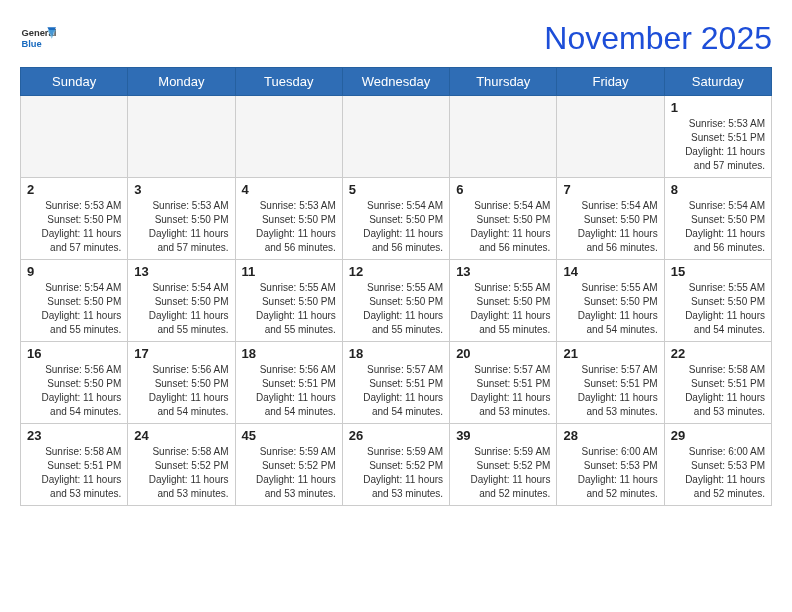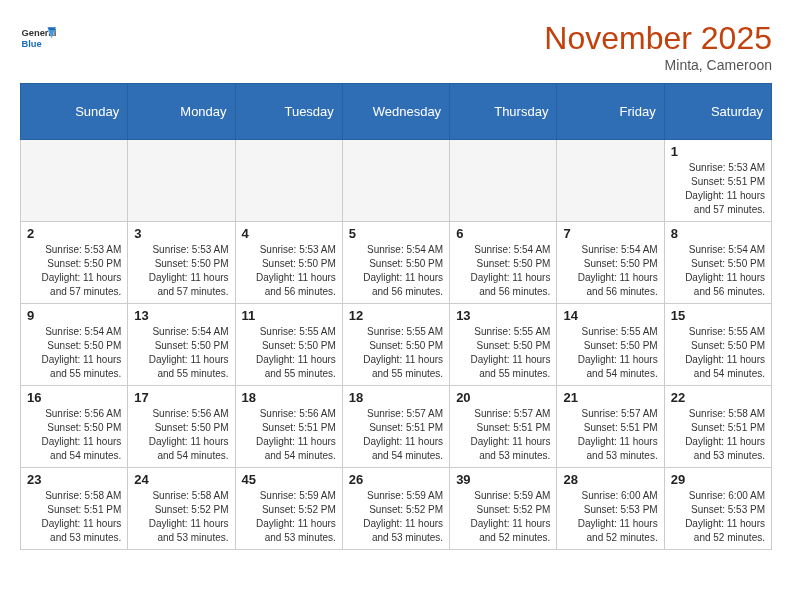--- a/index.html
+++ b/index.html
@@ -31,7 +31,7 @@
     .month-title {
       font-size: 32px;
       font-weight: normal;
-      color: #c2410c;
+      color: #1d4ed8;
     }
     .location-subtitle {
       font-size: 14px;

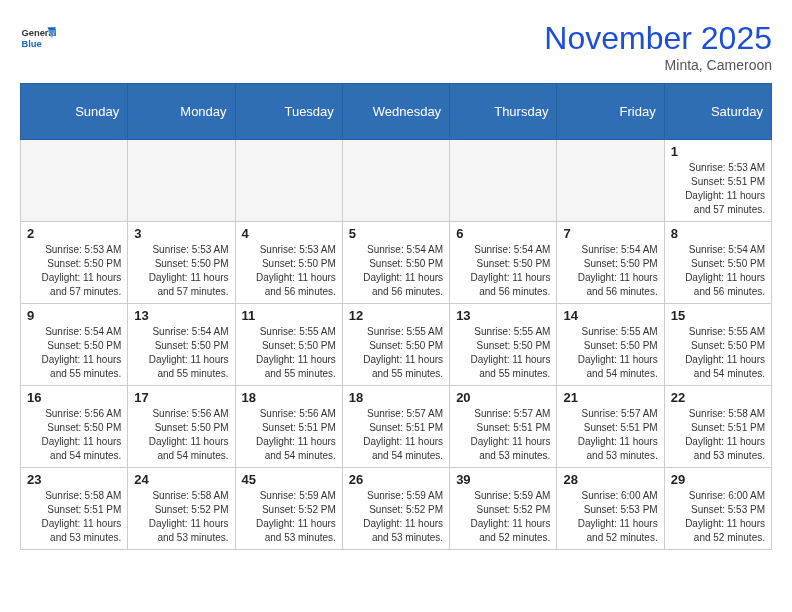--- a/index.html
+++ b/index.html
@@ -95,7 +95,6 @@
   </div>
   <div class="title-section">
     <div class="month-title">November 2025</div>
-    <div class="location-subtitle">Minta, Cameroon</div>
   </div>
 </div>
 

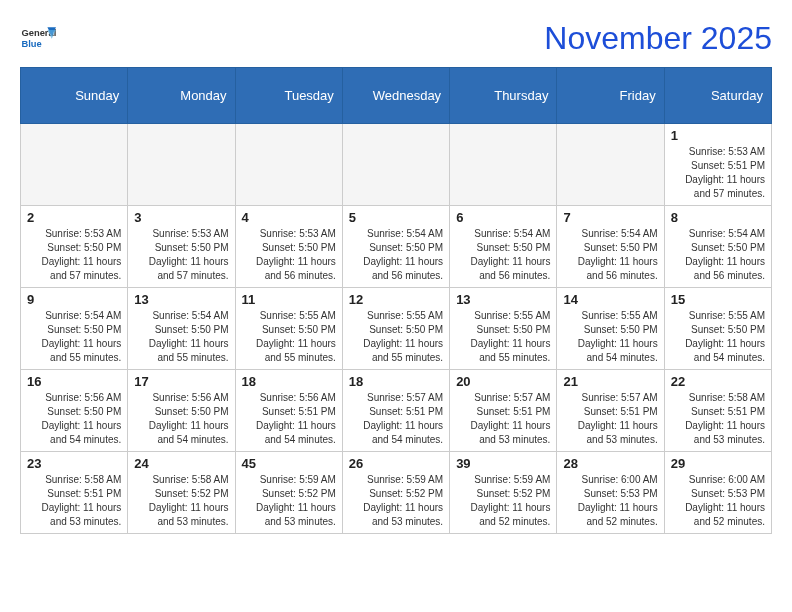--- a/index.html
+++ b/index.html
@@ -47,8 +47,8 @@
       color: #fff;
       font-size: 13px;
       font-weight: normal;
-      padding: 20px 8px;
-      text-align: right;
+      padding: 6px 8px;
+      text-align: center;
       border: 1px solid #2560a0;
     }
     .calendar td {

